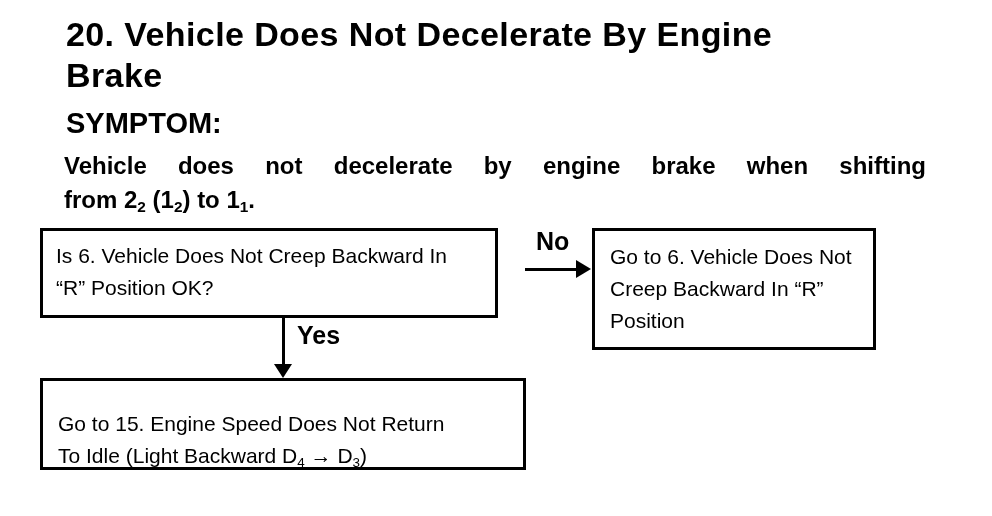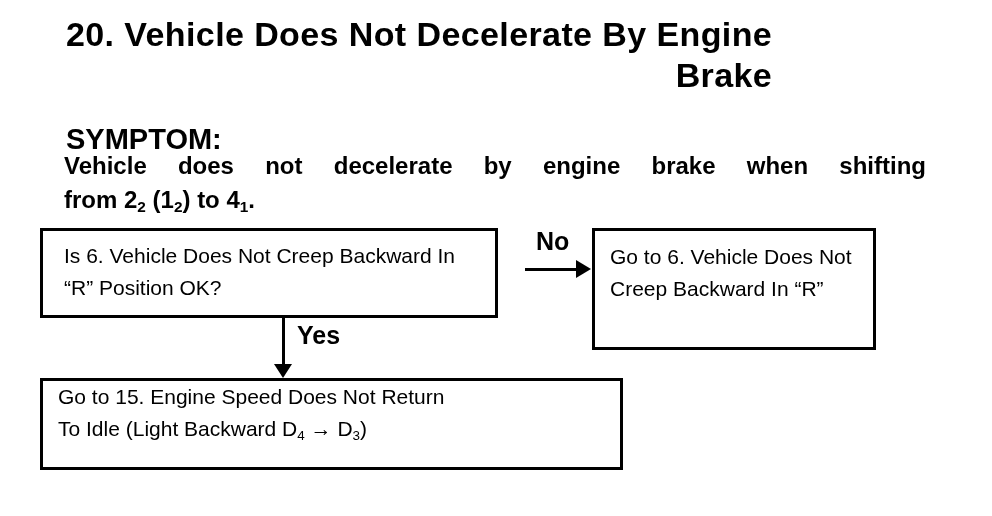--- a/index.html
+++ b/index.html
@@ -21,7 +21,6 @@
     line-height: 41px;
     letter-spacing: 0.4px;
     white-space: nowrap;
-    text-align: right;
   }
   .symptom-heading {
     position: absolute;

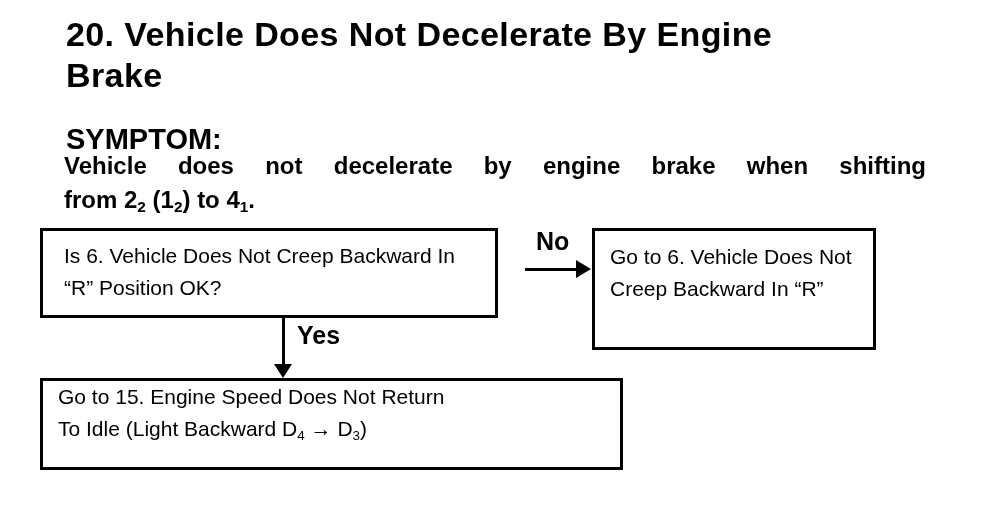--- a/index.html
+++ b/index.html
@@ -29,7 +29,6 @@
     font-size: 29px;
     font-weight: bold;
     white-space: nowrap;
-    margin-top: 16px;
   }
   .symptom-body {
     position: absolute;

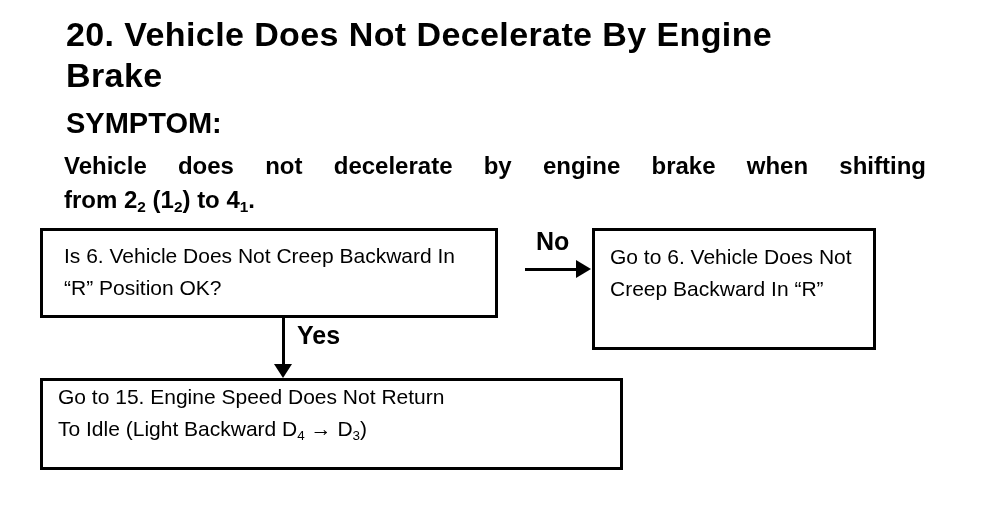--- a/index.html
+++ b/index.html
@@ -107,7 +107,7 @@
     <div class="symptom-line1">
         <span style="word-spacing: 24.5586px;">Vehicle does not decelerate by engine brake when shifting</span>
       </div>
-    <div class="symptom-line2"><span>from 2</span><sub>2</sub><span> (1</span><sub>2</sub><span>) to 4</span><sub>1</sub><span>.</span></div>
+    <div class="symptom-line2"><span>from 2</span><sub>2</sub><span> (1</span><sub>2</sub><span>) to 1</span><sub>1</sub><span>.</span></div>
   </div>
 
   <div class="fc-box box-question">

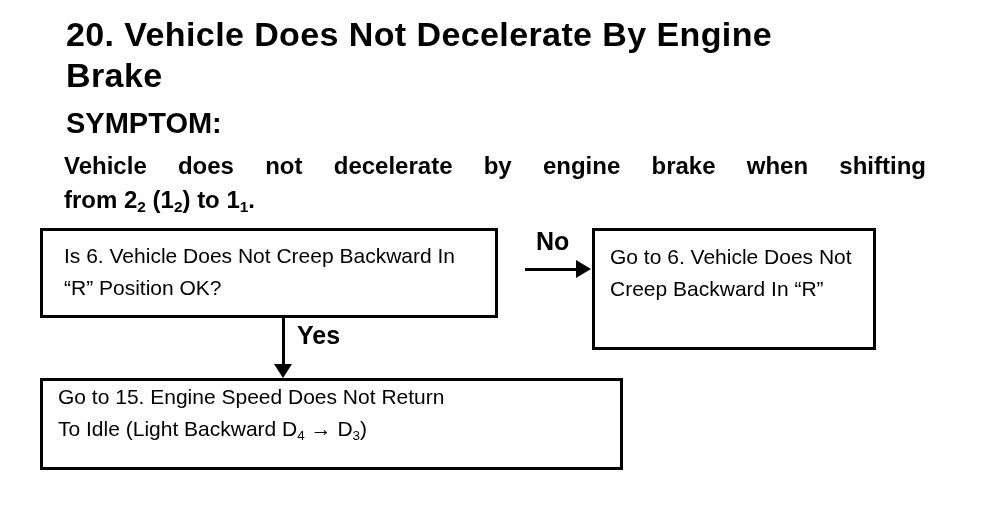--- a/index.html
+++ b/index.html
@@ -66,7 +66,7 @@
     color: #000;
   }
   .fc-box div { white-space: nowrap; }
-  .box-question { left: 40px; top: 228px; width: 458px; height: 90px; padding: 9px 21px; }
+  .box-question { left: 40px; top: 228px; width: 458px; height: 90px; padding: 9px 13px; }
   .box-no-target { left: 592px; top: 228px; width: 284px; height: 122px; padding: 10px 15px; }
   .box-yes-target { left: 40px; top: 378px; width: 583px; height: 92px; padding: 0 15px; }
   .branch-label {

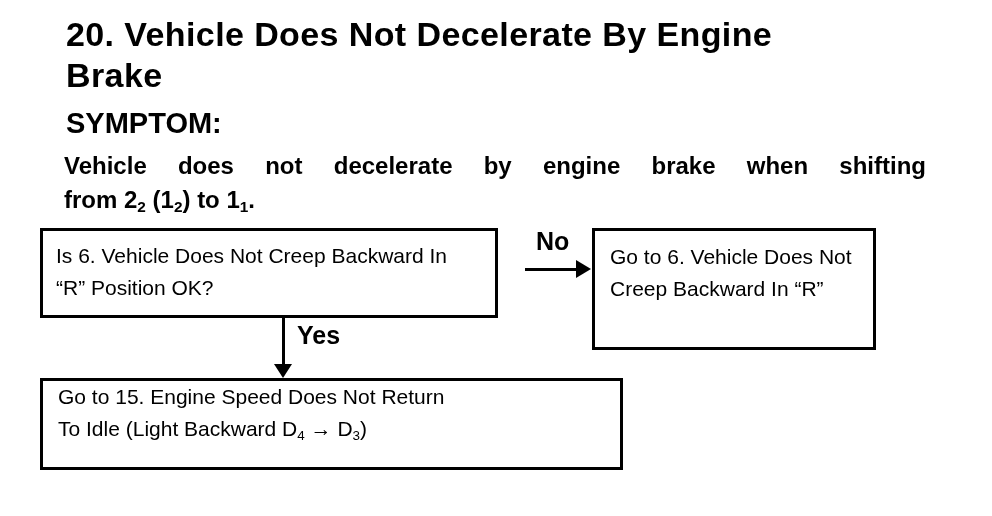--- a/index.html
+++ b/index.html
@@ -122,6 +122,7 @@
   <div class="fc-box box-no-target">
     <div>Go to 6. Vehicle Does Not</div>
     <div>Creep Backward In “R”</div>
+    <div>Position</div>
   </div>
 
   <div class="branch-label yes-label">Yes</div>

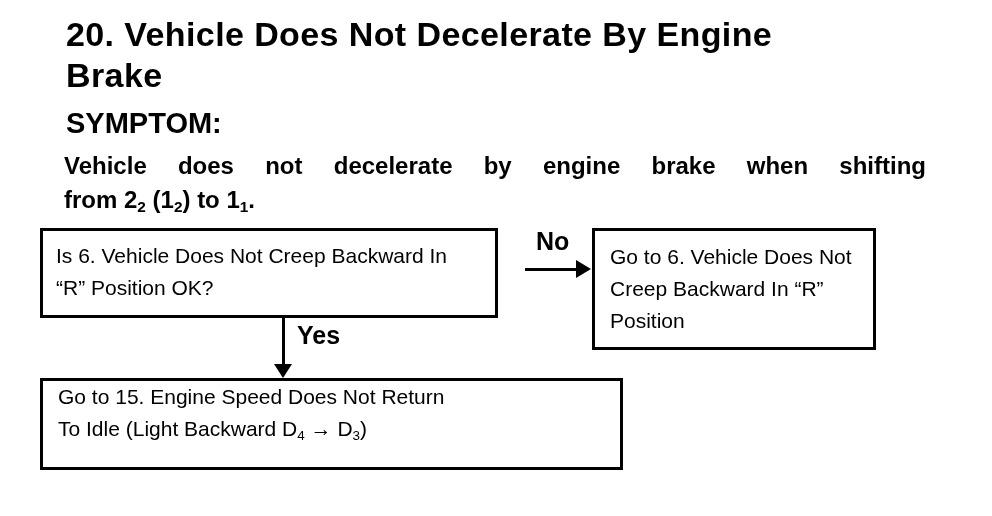--- a/index.html
+++ b/index.html
@@ -68,7 +68,7 @@
   .fc-box div { white-space: nowrap; }
   .box-question { left: 40px; top: 228px; width: 458px; height: 90px; padding: 9px 13px; }
   .box-no-target { left: 592px; top: 228px; width: 284px; height: 122px; padding: 10px 15px; }
-  .box-yes-target { left: 40px; top: 378px; width: 583px; height: 92px; padding: 0 15px; }
+  .box-yes-target { left: 40px; top: 378px; width: 486px; height: 92px; padding: 27px 15px; }
   .branch-label {
     position: absolute;
     font-size: 25px;

